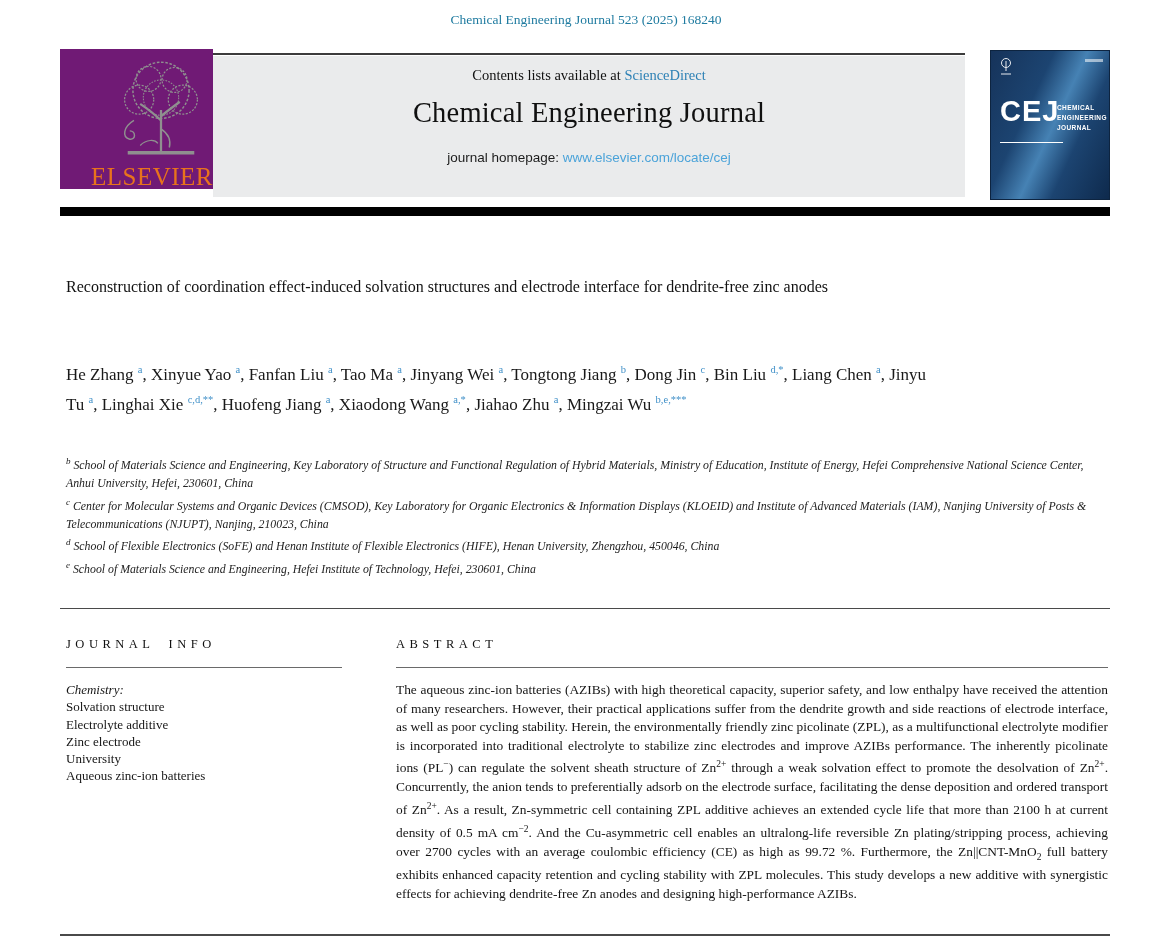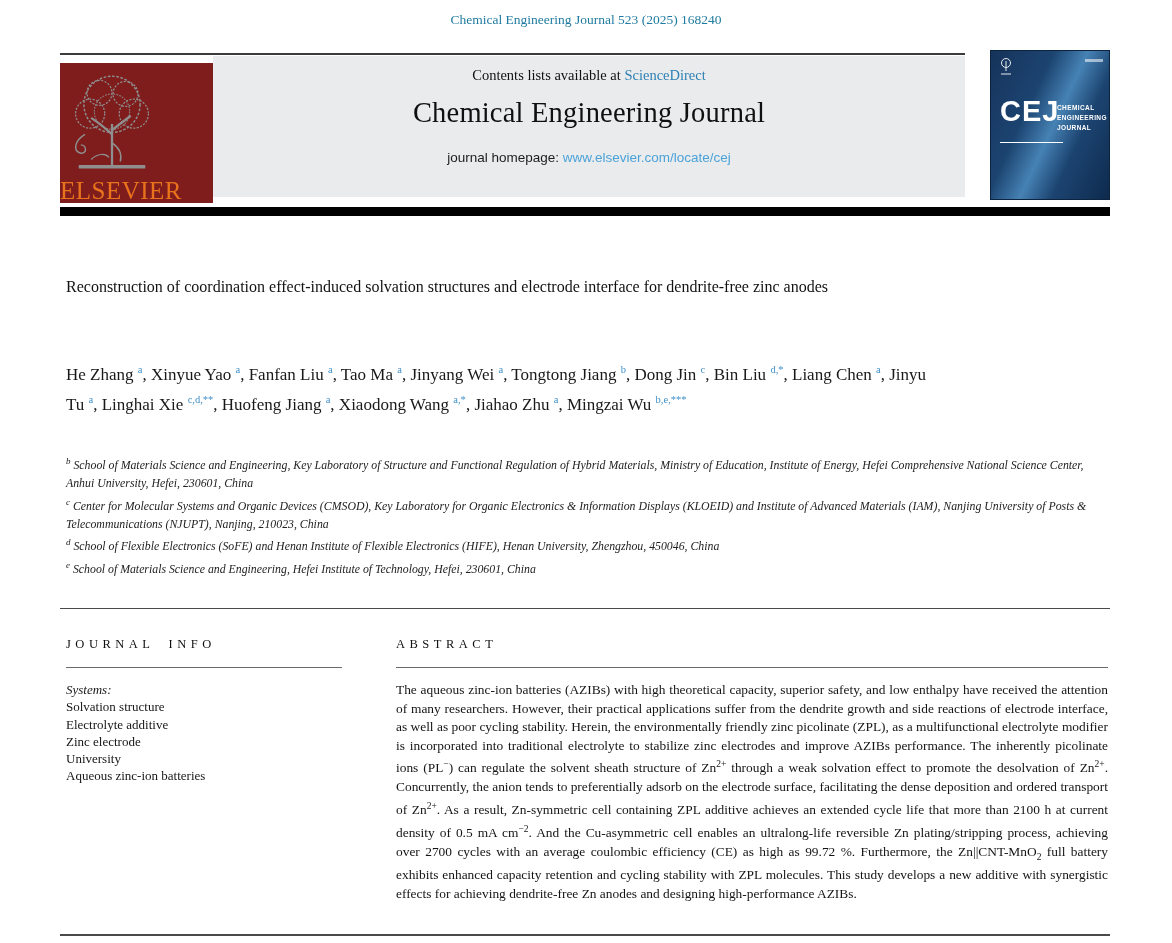--- a/index.html
+++ b/index.html
@@ -18,8 +18,8 @@
   .black-bar{position:absolute;left:60px;top:207px;width:1050px;height:9px;background:#000;}
 
   
-  .logo-block{position:absolute;left:60px;top:63px;width:153px;height:140px;background:#7f1d1d;
-              display:flex;flex-direction:column;align-items:flex-start;justify-content:flex-end;}
+  .logo-block{position:absolute;left:60px;top:49px;width:153px;height:140px;background:#701a75;
+              display:flex;flex-direction:column;align-items:flex-end;justify-content:flex-end;}
   .tree-svg{width:104px;height:106px;}
   .elsevier-word{font-size:25px;color:#e8731c;letter-spacing:.5px;line-height:1;margin-top:3px;}
 

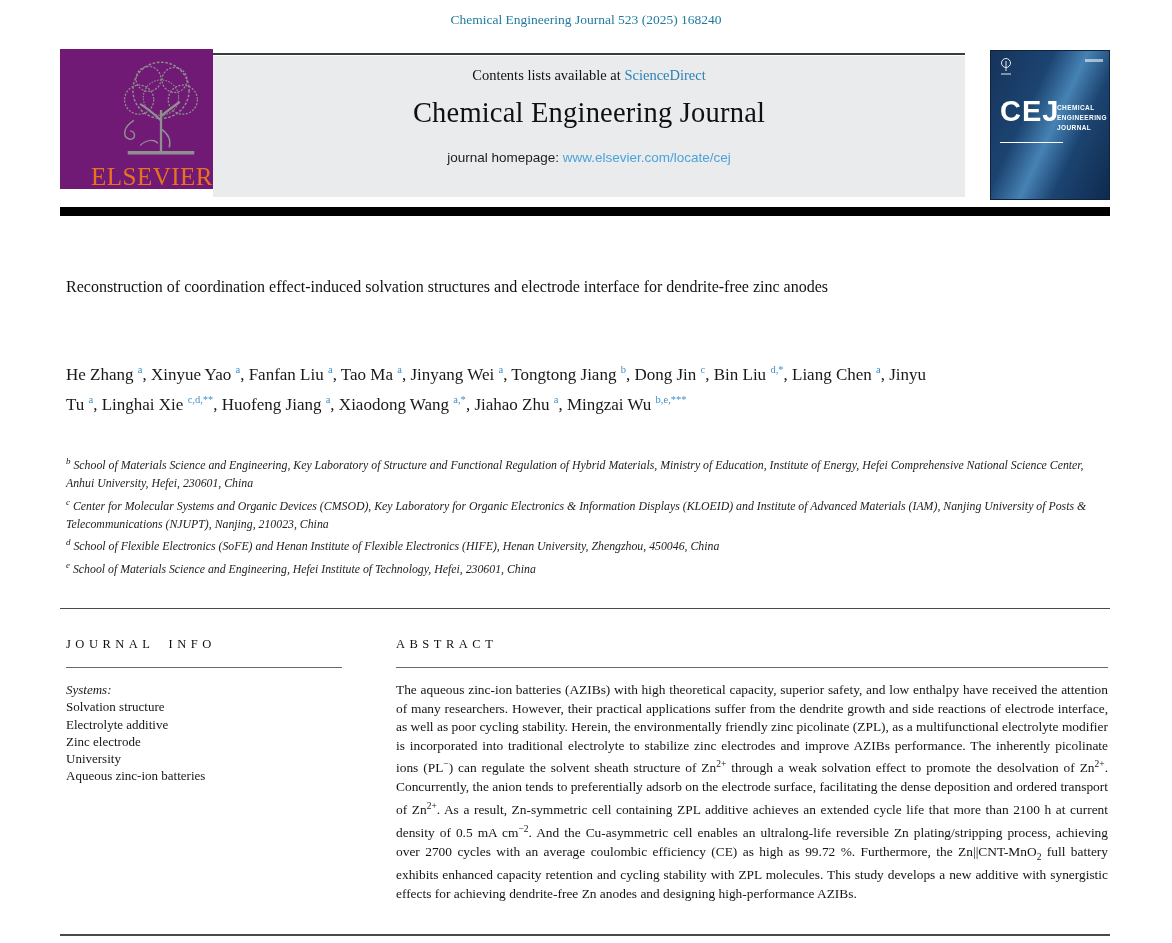--- a/index.html
+++ b/index.html
@@ -133,7 +133,7 @@
     <div class="col-header">JOURNAL INFO</div>
     <div class="col-rule"></div>
     <div class="kw-block">
-      <div class="kw-label">Systems:</div>
+      <div class="kw-label">Chemistry:</div>
       <div>
           <div>Solvation structure</div>
           <div>Electrolyte additive</div>

